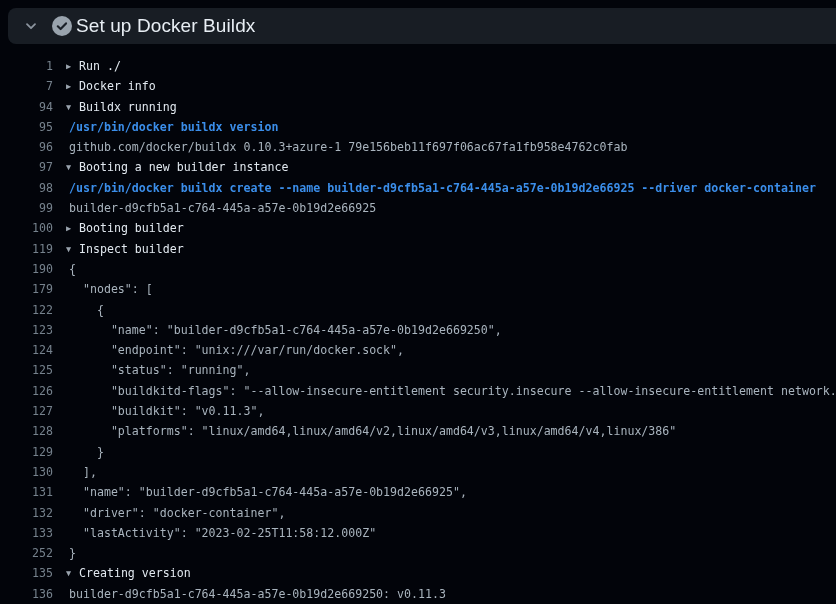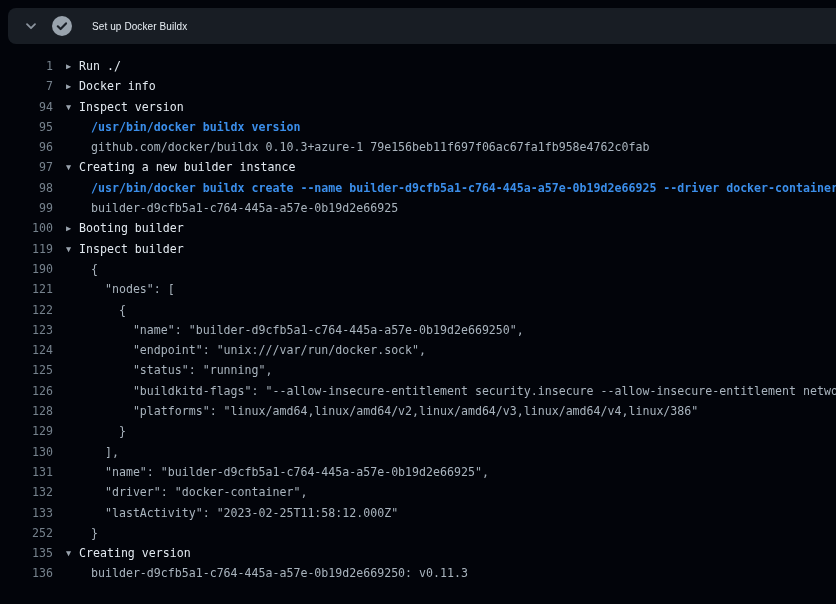--- a/index.html
+++ b/index.html
@@ -43,9 +43,9 @@
     justify-content: center;
   }
   .step-title {
-    margin-left: 20px;
+    margin-left: 4px;
     font-family: "Liberation Sans", "DejaVu Sans", sans-serif;
-    font-size: 10px;
+    font-size: 19px;
     font-weight: 400;
     color: var(--title-color, #e8eef4);
     letter-spacing: 0.1px;

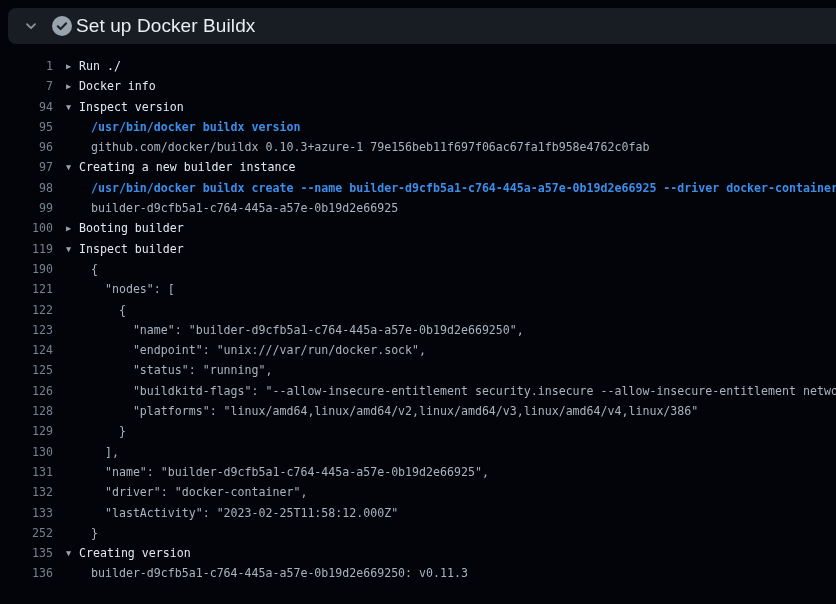--- a/index.html
+++ b/index.html
@@ -120,7 +120,7 @@
 <div class="log-area" id="log-area">
     <div class="line group"><span class="num">1</span><span class="arrow">▶</span><span class="gtitle">Run ./</span></div>
     <div class="line group"><span class="num">7</span><span class="arrow">▶</span><span class="gtitle">Docker info</span></div>
-    <div class="line group"><span class="num">94</span><span class="arrow">▼</span><span class="gtitle">Inspect version</span></div>
+    <div class="line group"><span class="num">94</span><span class="arrow">▼</span><span class="gtitle">Buildx running</span></div>
     <div class="line"><span class="num">95</span><span class="txt cmd">/usr/bin/docker buildx version</span></div>
     <div class="line"><span class="num">96</span><span class="txt out">github.com/docker/buildx 0.10.3+azure-1 79e156beb11f697f06ac67fa1fb958e4762c0fab</span></div>
     <div class="line group"><span class="num">97</span><span class="arrow">▼</span><span class="gtitle">Creating a new builder instance</span></div>

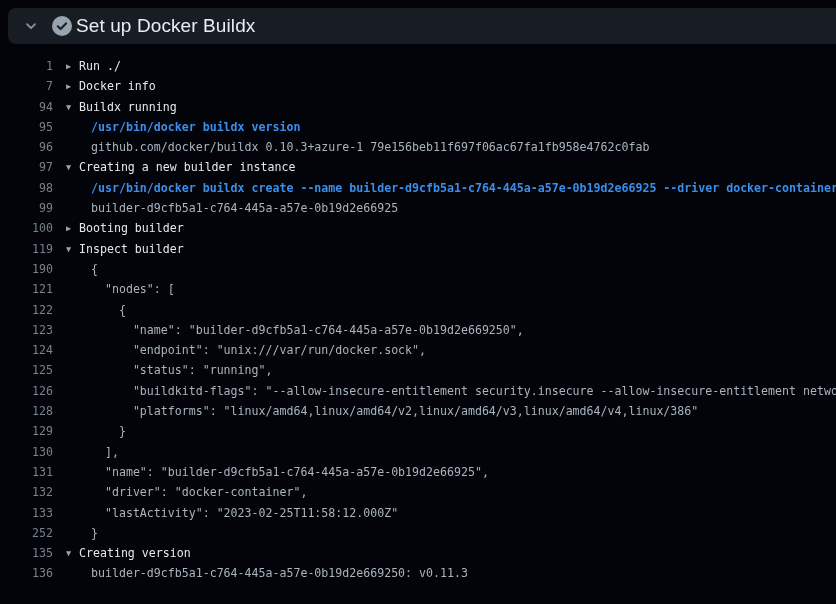--- a/index.html
+++ b/index.html
@@ -88,7 +88,7 @@
     color: var(--group-color, #e2e9f0);
   }
   .txt {
-    margin-left: 38px;
+    margin-left: 16px;
   }
   .txt.cmd {
     color: var(--cmd-color, #3b8eea);

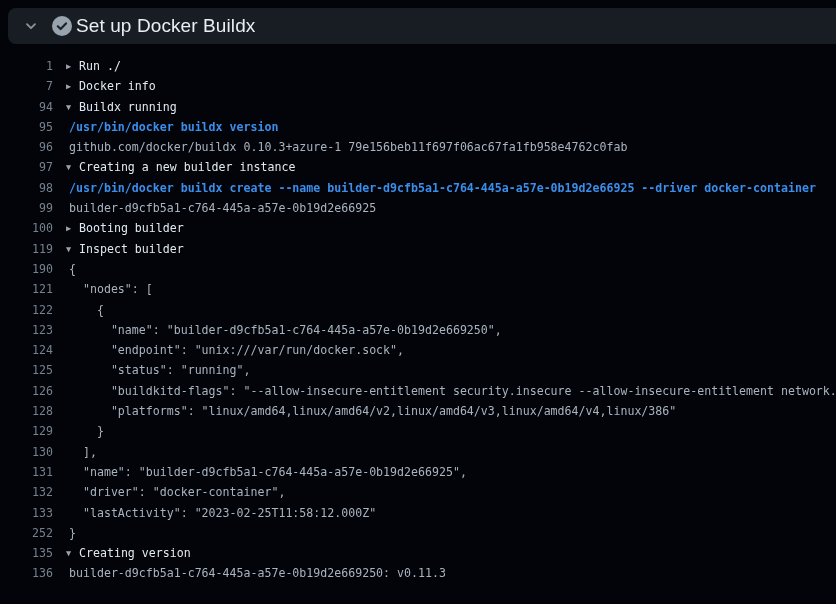--- a/index.html
+++ b/index.html
@@ -123,7 +123,7 @@
     <div class="line group"><span class="num">94</span><span class="arrow">▼</span><span class="gtitle">Buildx running</span></div>
     <div class="line"><span class="num">95</span><span class="txt cmd">/usr/bin/docker buildx version</span></div>
     <div class="line"><span class="num">96</span><span class="txt out">github.com/docker/buildx 0.10.3+azure-1 79e156beb11f697f06ac67fa1fb958e4762c0fab</span></div>
-    <div class="line group"><span class="num">97</span><span class="arrow">▼</span><span class="gtitle">Creating a new builder instance</span></div>
+    <div class="line group"><span class="num">97</span><span class="arrow">▼</span><span class="gtitle">Booting a new builder instance</span></div>
     <div class="line"><span class="num">98</span><span class="txt cmd">/usr/bin/docker buildx create --name builder-d9cfb5a1-c764-445a-a57e-0b19d2e66925 --driver docker-container</span></div>
     <div class="line"><span class="num">99</span><span class="txt out">builder-d9cfb5a1-c764-445a-a57e-0b19d2e66925</span></div>
     <div class="line group"><span class="num">100</span><span class="arrow">▶</span><span class="gtitle">Booting builder</span></div>

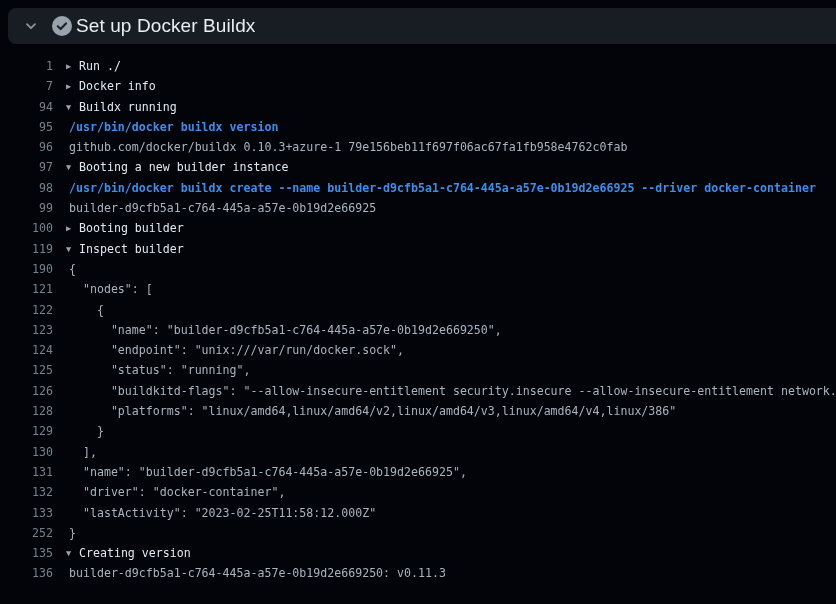--- a/index.html
+++ b/index.html
@@ -129,7 +129,7 @@
     <div class="line group"><span class="num">100</span><span class="arrow">▶</span><span class="gtitle">Booting builder</span></div>
     <div class="line group"><span class="num">119</span><span class="arrow">▼</span><span class="gtitle">Inspect builder</span></div>
     <div class="line"><span class="num">190</span><span class="txt out">{</span></div>
-    <div class="line"><span class="num">121</span><span class="txt out">  "nodes": [</span></div>
+    <div class="line"><span class="num">179</span><span class="txt out">  "nodes": [</span></div>
     <div class="line"><span class="num">122</span><span class="txt out">    {</span></div>
     <div class="line"><span class="num">123</span><span class="txt out">      "name": "builder-d9cfb5a1-c764-445a-a57e-0b19d2e669250",</span></div>
     <div class="line"><span class="num">124</span><span class="txt out">      "endpoint": "unix:///var/run/docker.sock",</span></div>

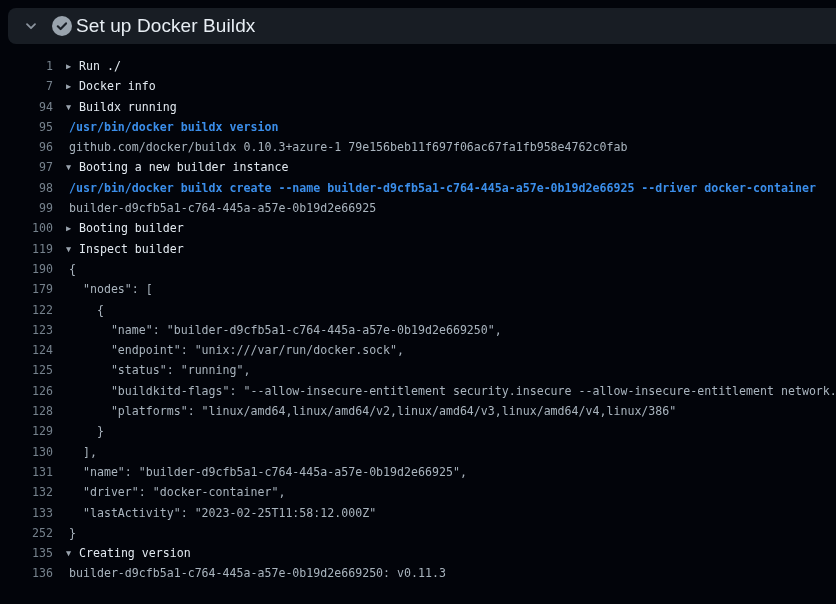--- a/index.html
+++ b/index.html
@@ -135,6 +135,7 @@
     <div class="line"><span class="num">124</span><span class="txt out">      "endpoint": "unix:///var/run/docker.sock",</span></div>
     <div class="line"><span class="num">125</span><span class="txt out">      "status": "running",</span></div>
     <div class="line"><span class="num">126</span><span class="txt out">      "buildkitd-flags": "--allow-insecure-entitlement security.insecure --allow-insecure-entitlement network.host",</span></div>
+    <div class="line"><span class="num">127</span><span class="txt out">      "buildkit": "v0.11.3",</span></div>
     <div class="line"><span class="num">128</span><span class="txt out">      "platforms": "linux/amd64,linux/amd64/v2,linux/amd64/v3,linux/amd64/v4,linux/386"</span></div>
     <div class="line"><span class="num">129</span><span class="txt out">    }</span></div>
     <div class="line"><span class="num">130</span><span class="txt out">  ],</span></div>

